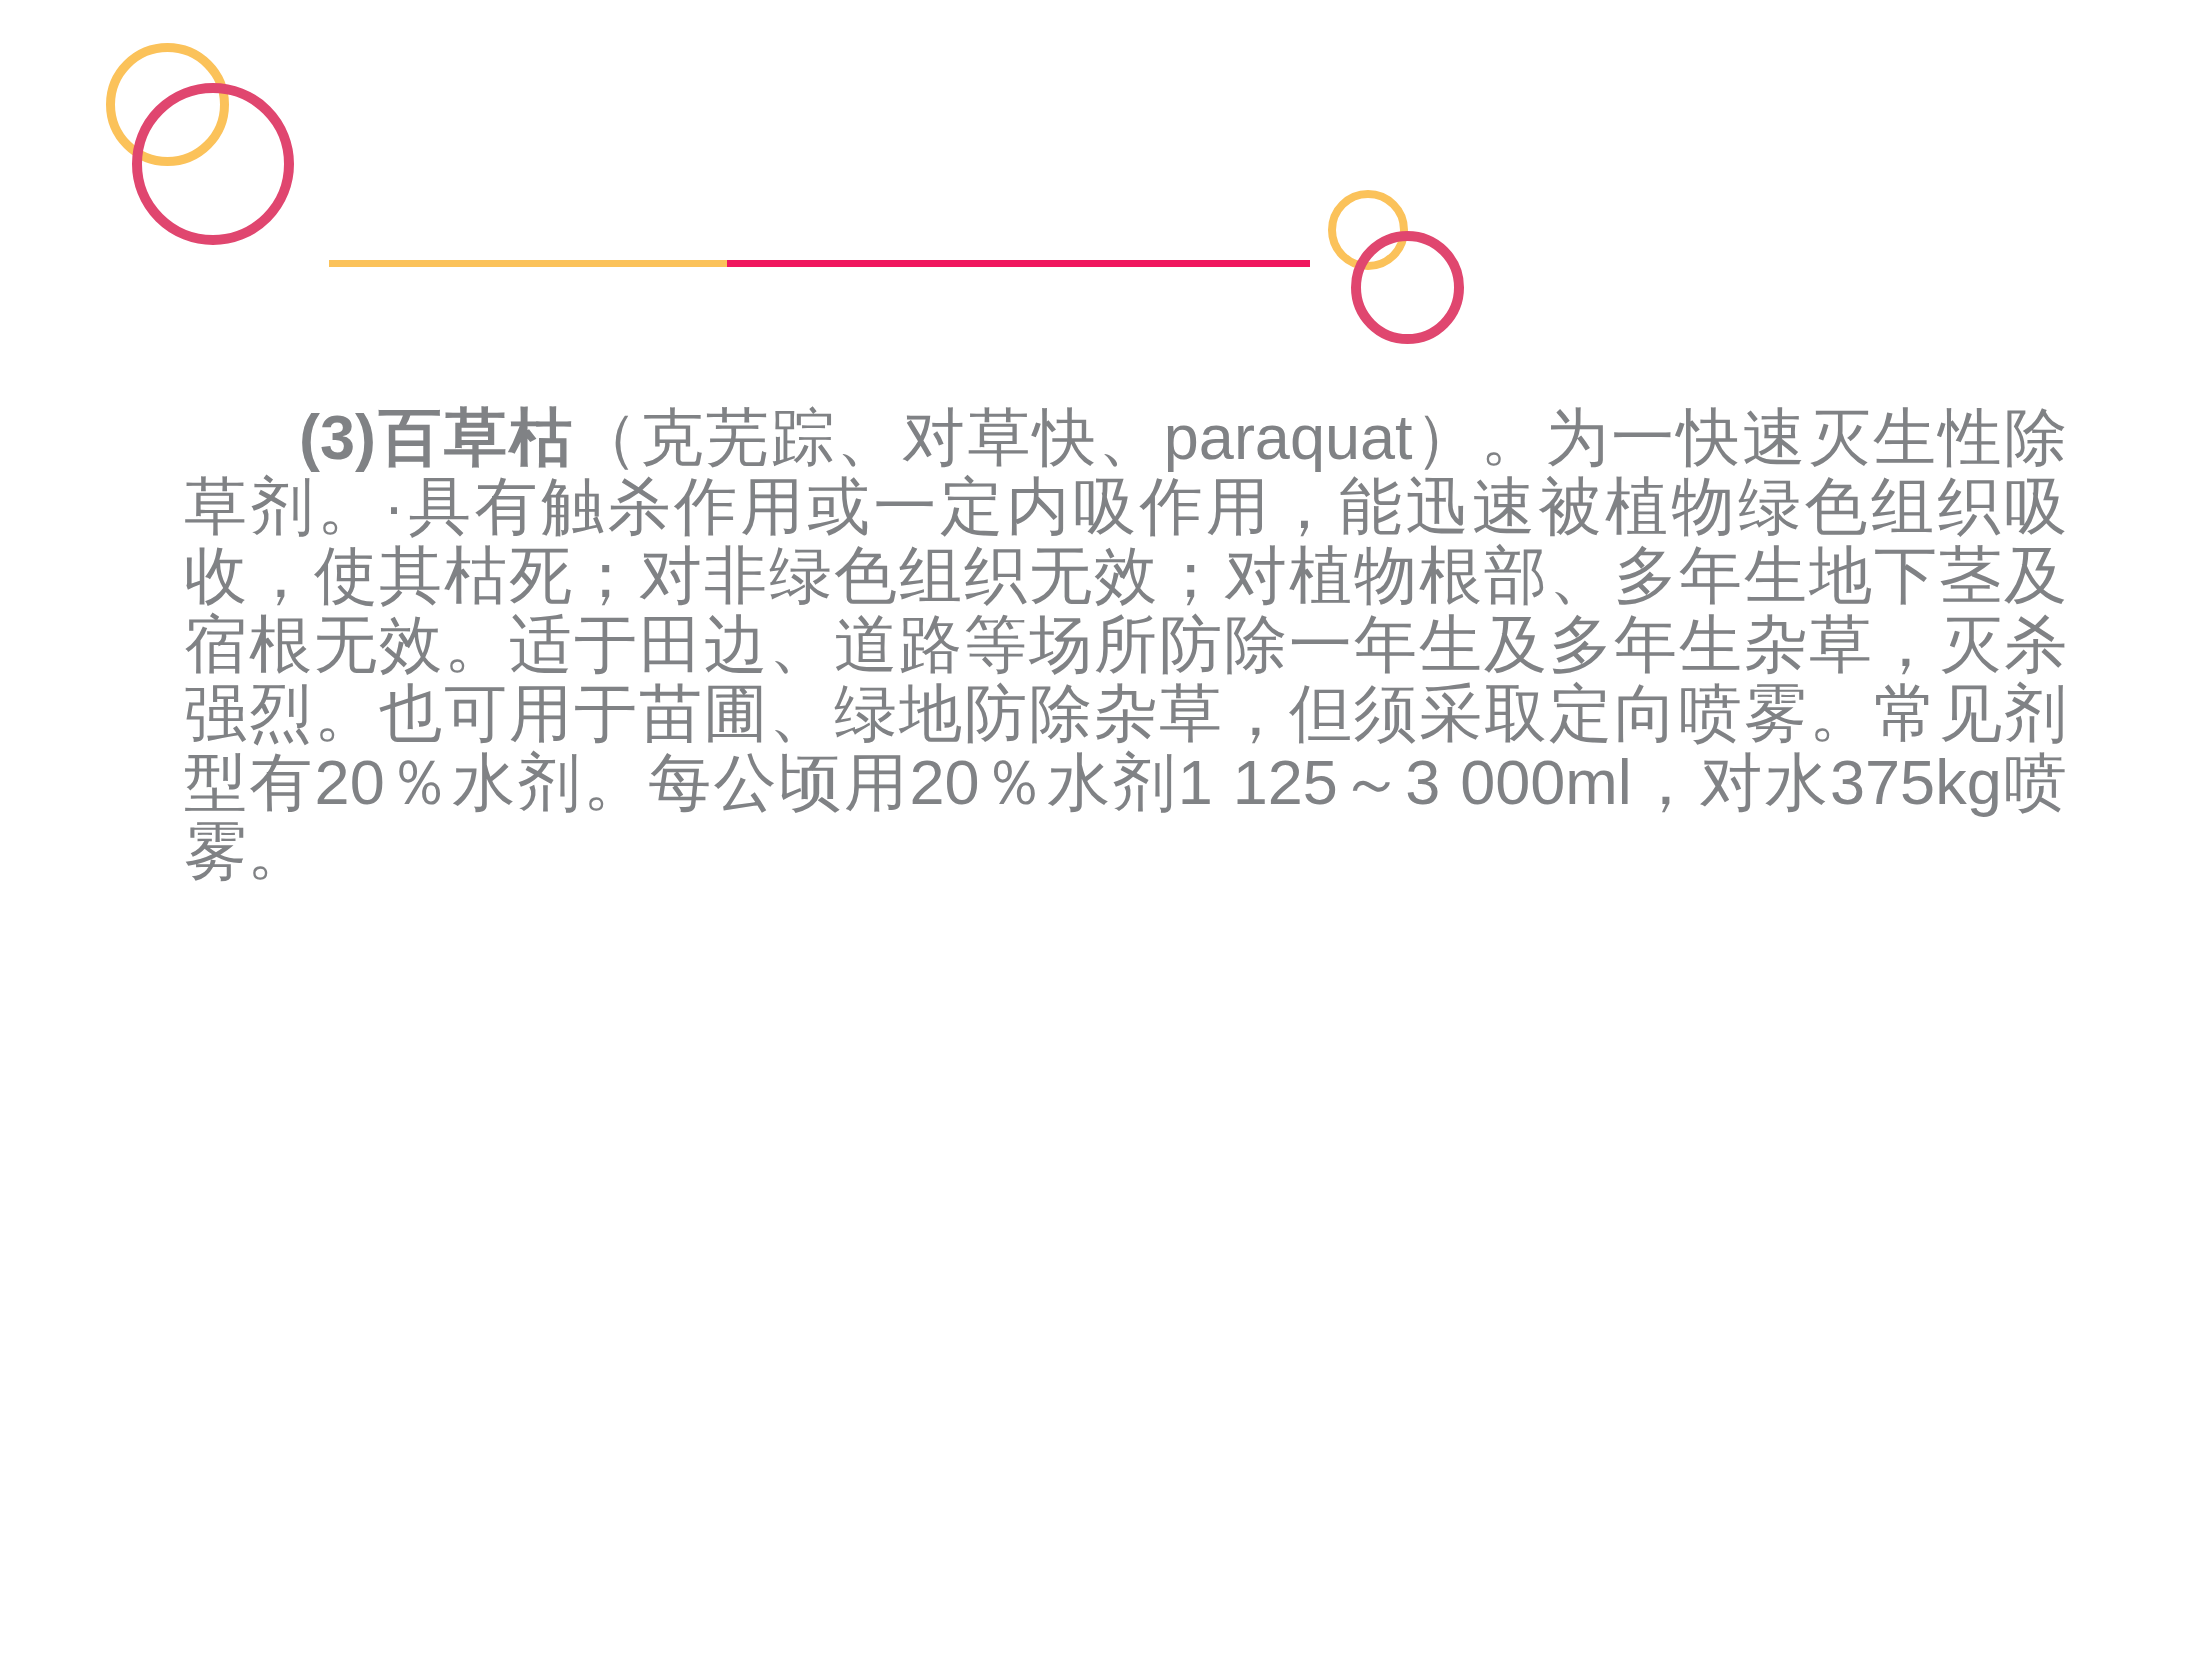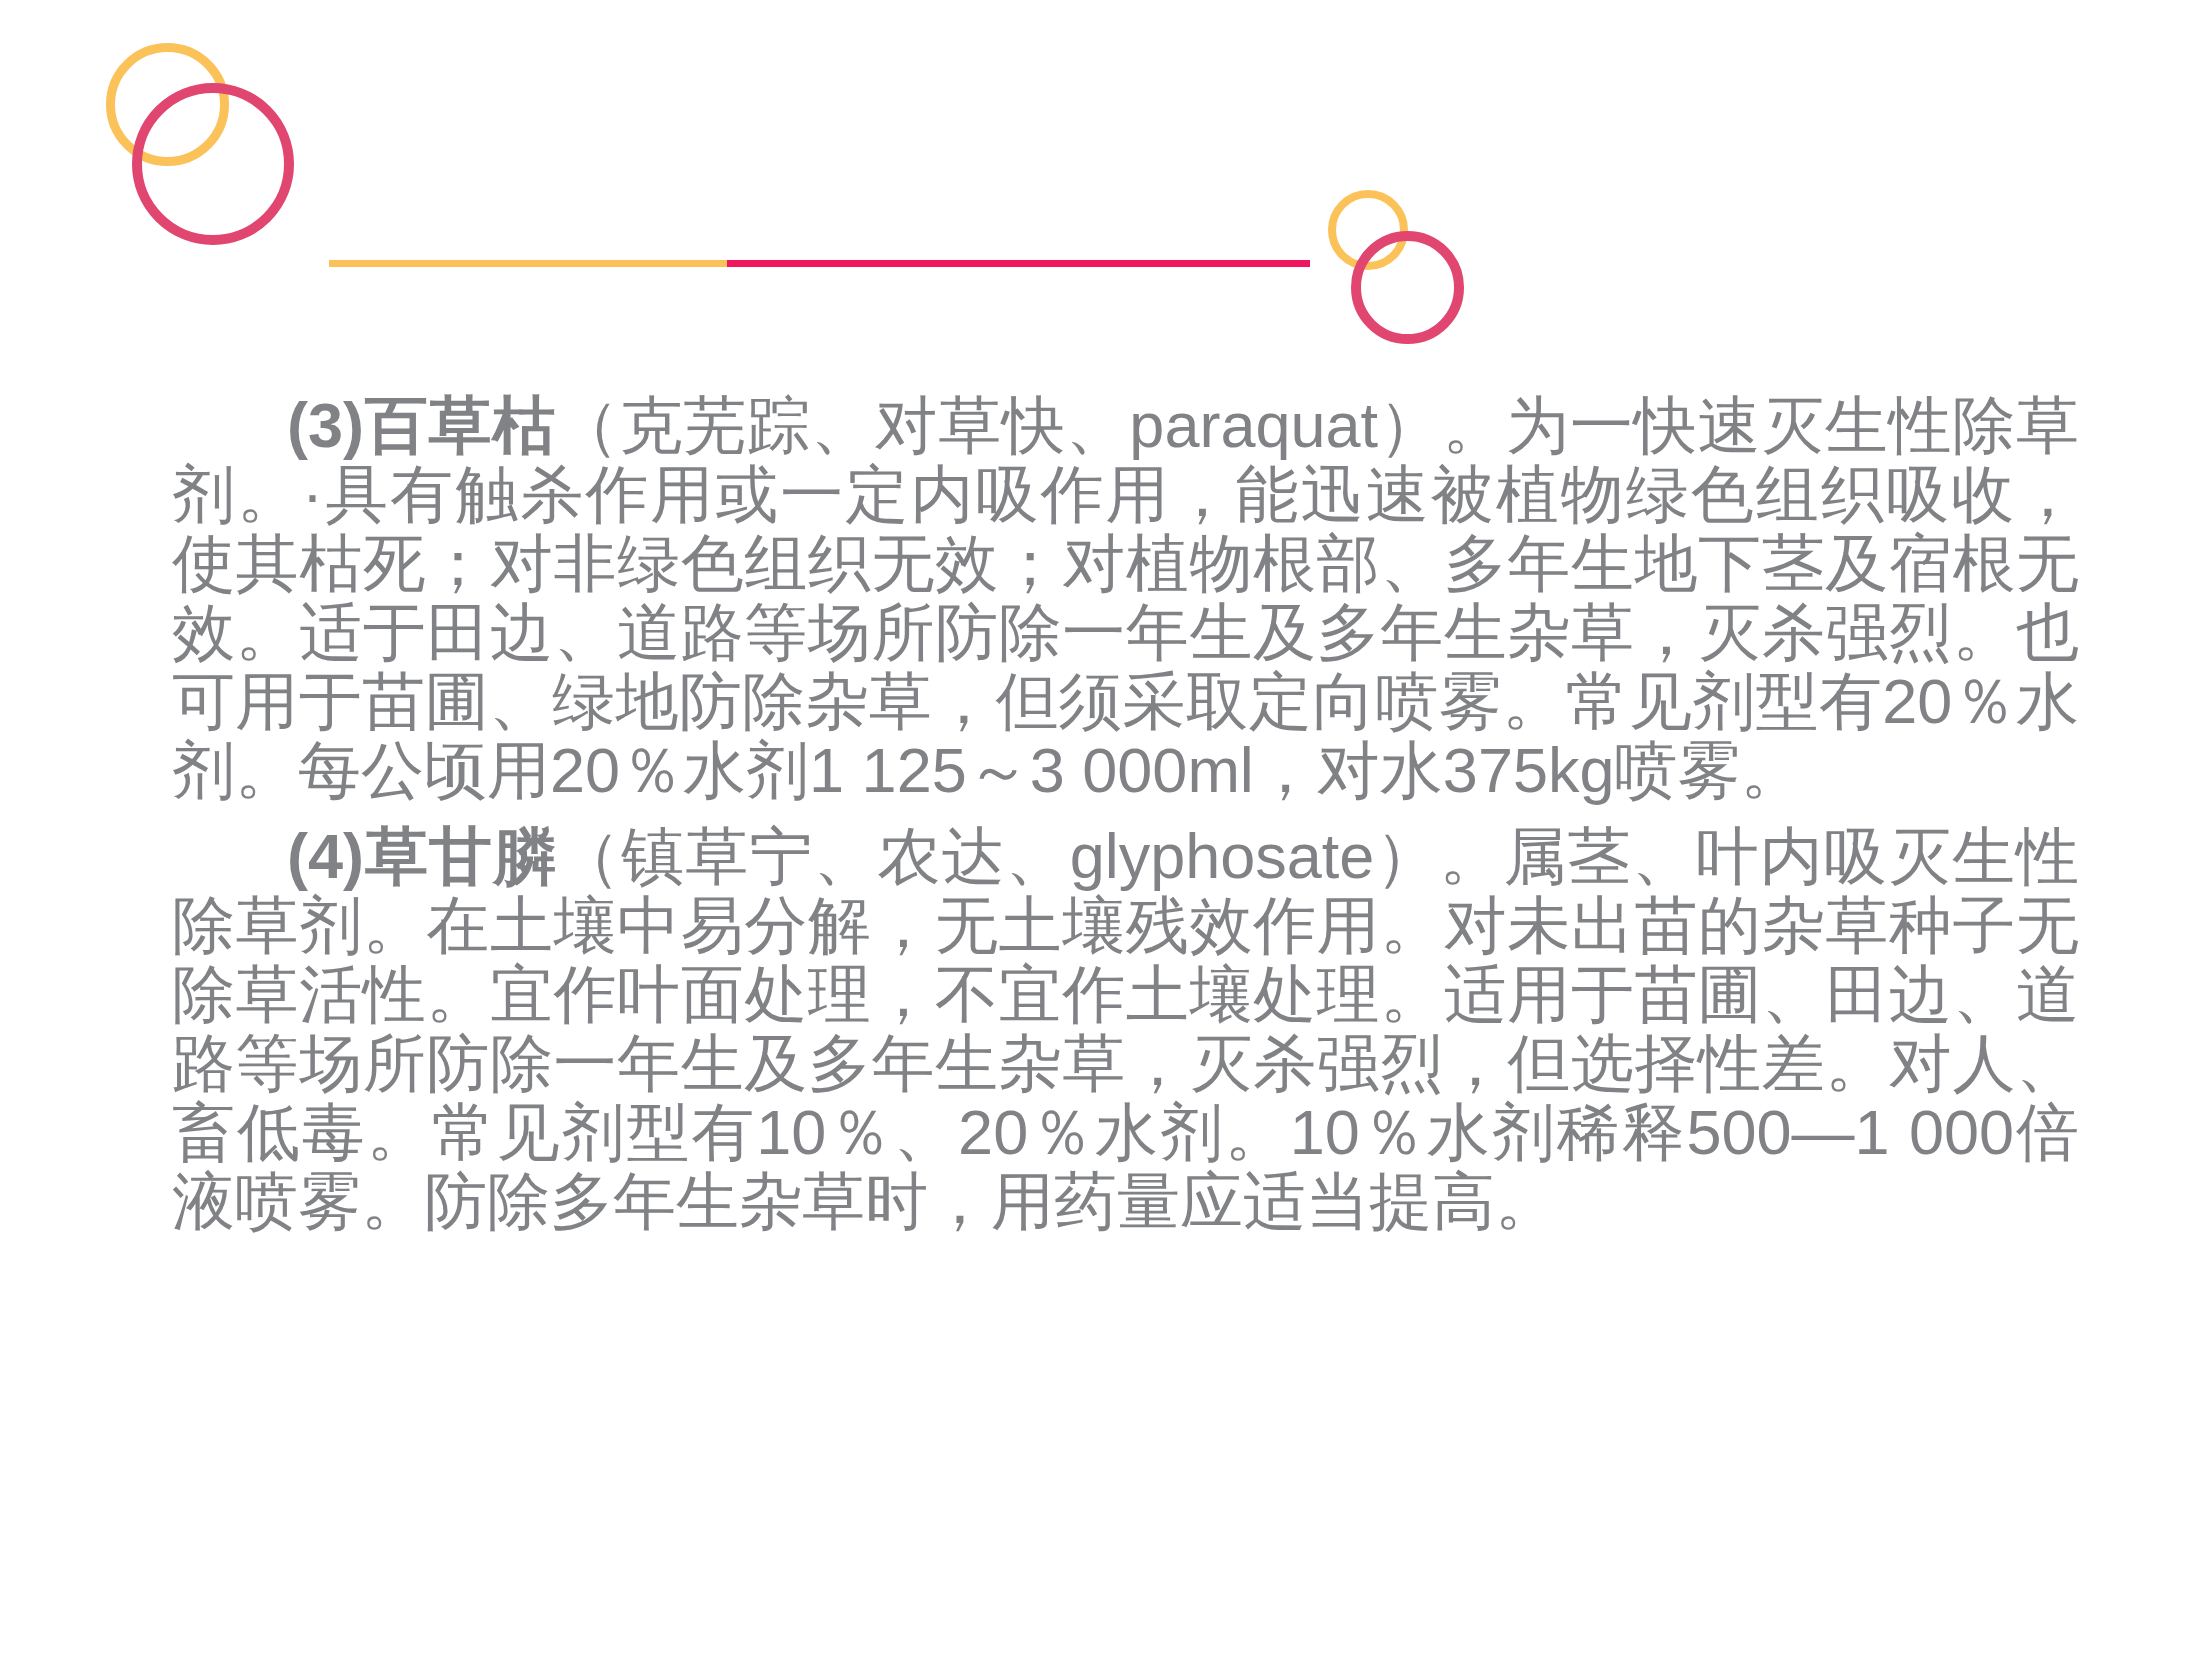--- a/index.html
+++ b/index.html
@@ -107,7 +107,7 @@
     letter-spacing: 0px;
     text-align: justify;
     text-justify: inter-character;
-    margin: 0;
+    margin: 12px;
     font-weight: normal;
     word-break: break-all;
   }

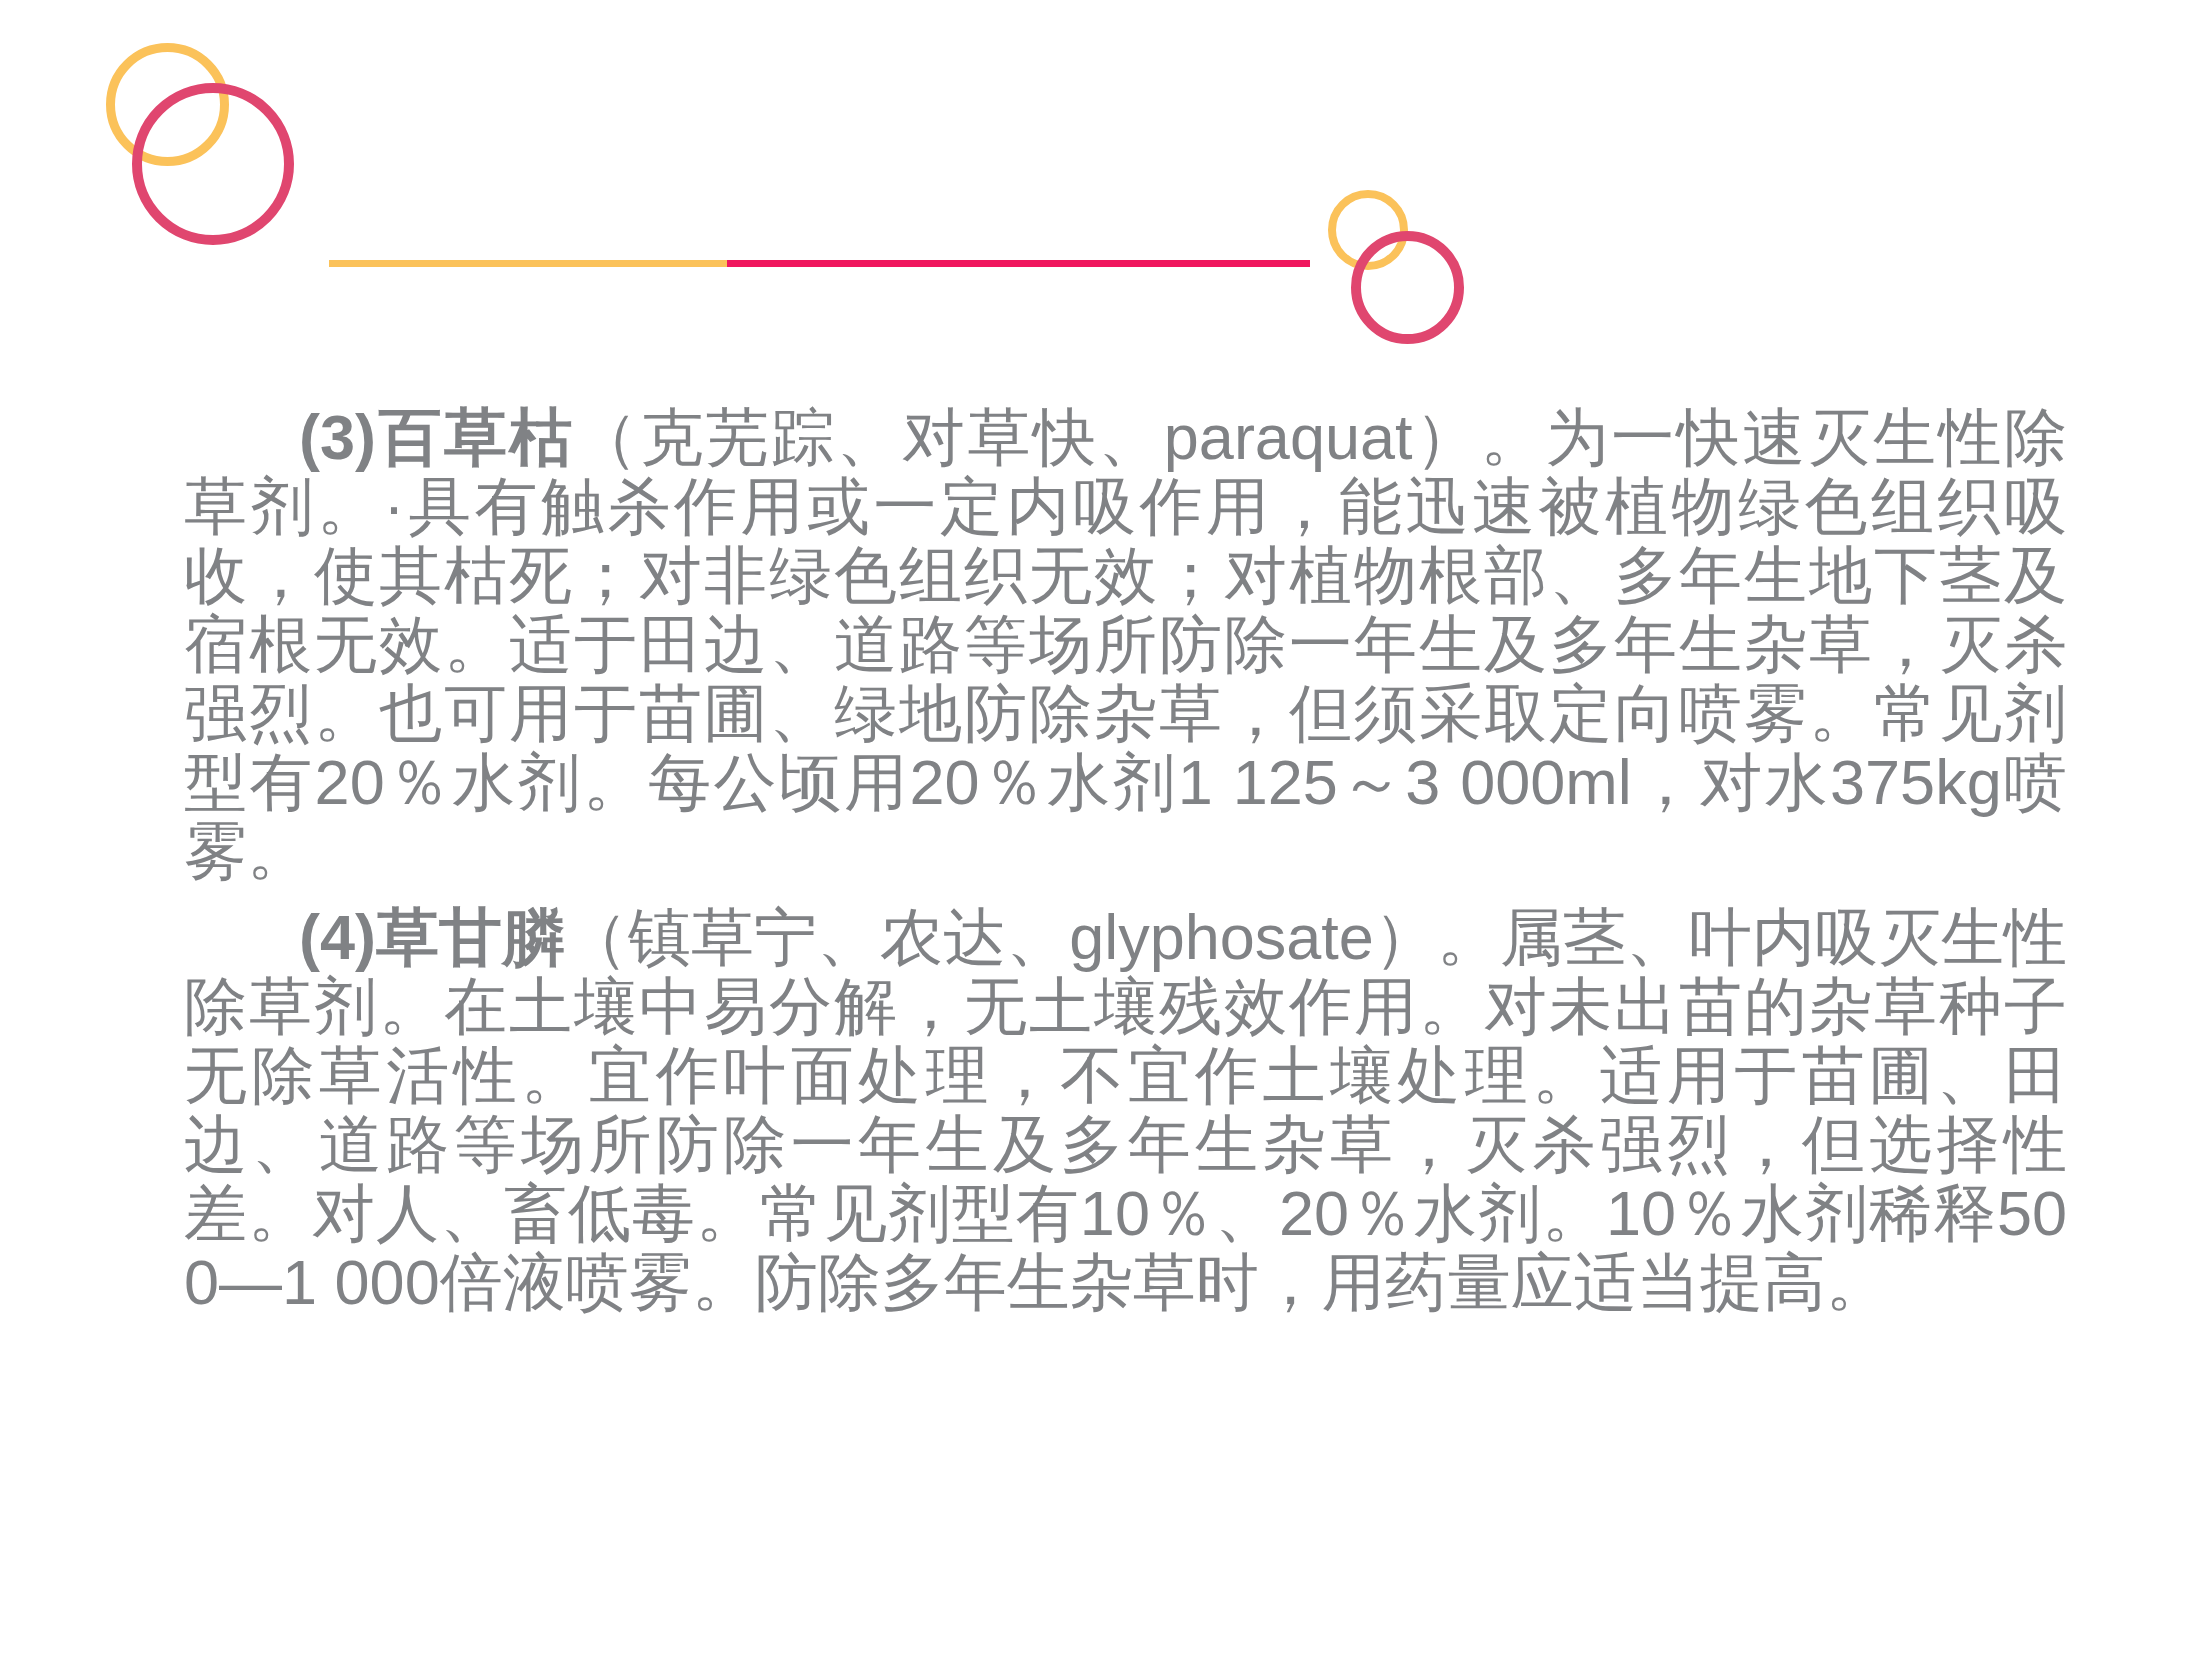--- a/index.html
+++ b/index.html
@@ -145,9 +145,6 @@
       <span class="indent"></span><span class="bold">(3)</span><span class="bold">百草枯</span><span>（克芜踪、对草快、paraquat）。为一快速灭生性除草剂。·具有触杀作用或一定内吸作用，能迅速被植物绿色组织吸收，使其枯死；对非绿色组织无效；对植物根部、多年生地下茎及宿根无效。适于田边、道路等场所防除一年生及多年生杂草，灭杀强烈。也可用于苗圃、绿地防除杂草，但须采取定向喷雾。常见剂型有20％水剂。每公顷用20％水剂1 125～3 000ml，对水375kg喷雾。</span>
     </p>
 
-    <p class="para">
-      <span class="indent"></span><span class="bold">(4)</span><span class="bold">草甘膦</span><span>（镇草宁、农达、glyphosate）。属茎、叶内吸灭生性除草剂。在土壤中易分解，无土壤残效作用。对未出苗的杂草种子无除草活性。宜作叶面处理，不宜作土壤处理。适用于苗圃、田边、道路等场所防除一年生及多年生杂草，灭杀强烈，但选择性差。对人、畜低毒。常见剂型有10％、20％水剂。10％水剂稀释500—1 000倍液喷雾。防除多年生杂草时，用药量应适当提高。</span>
-    </p>
 
   </div>
 </div>

